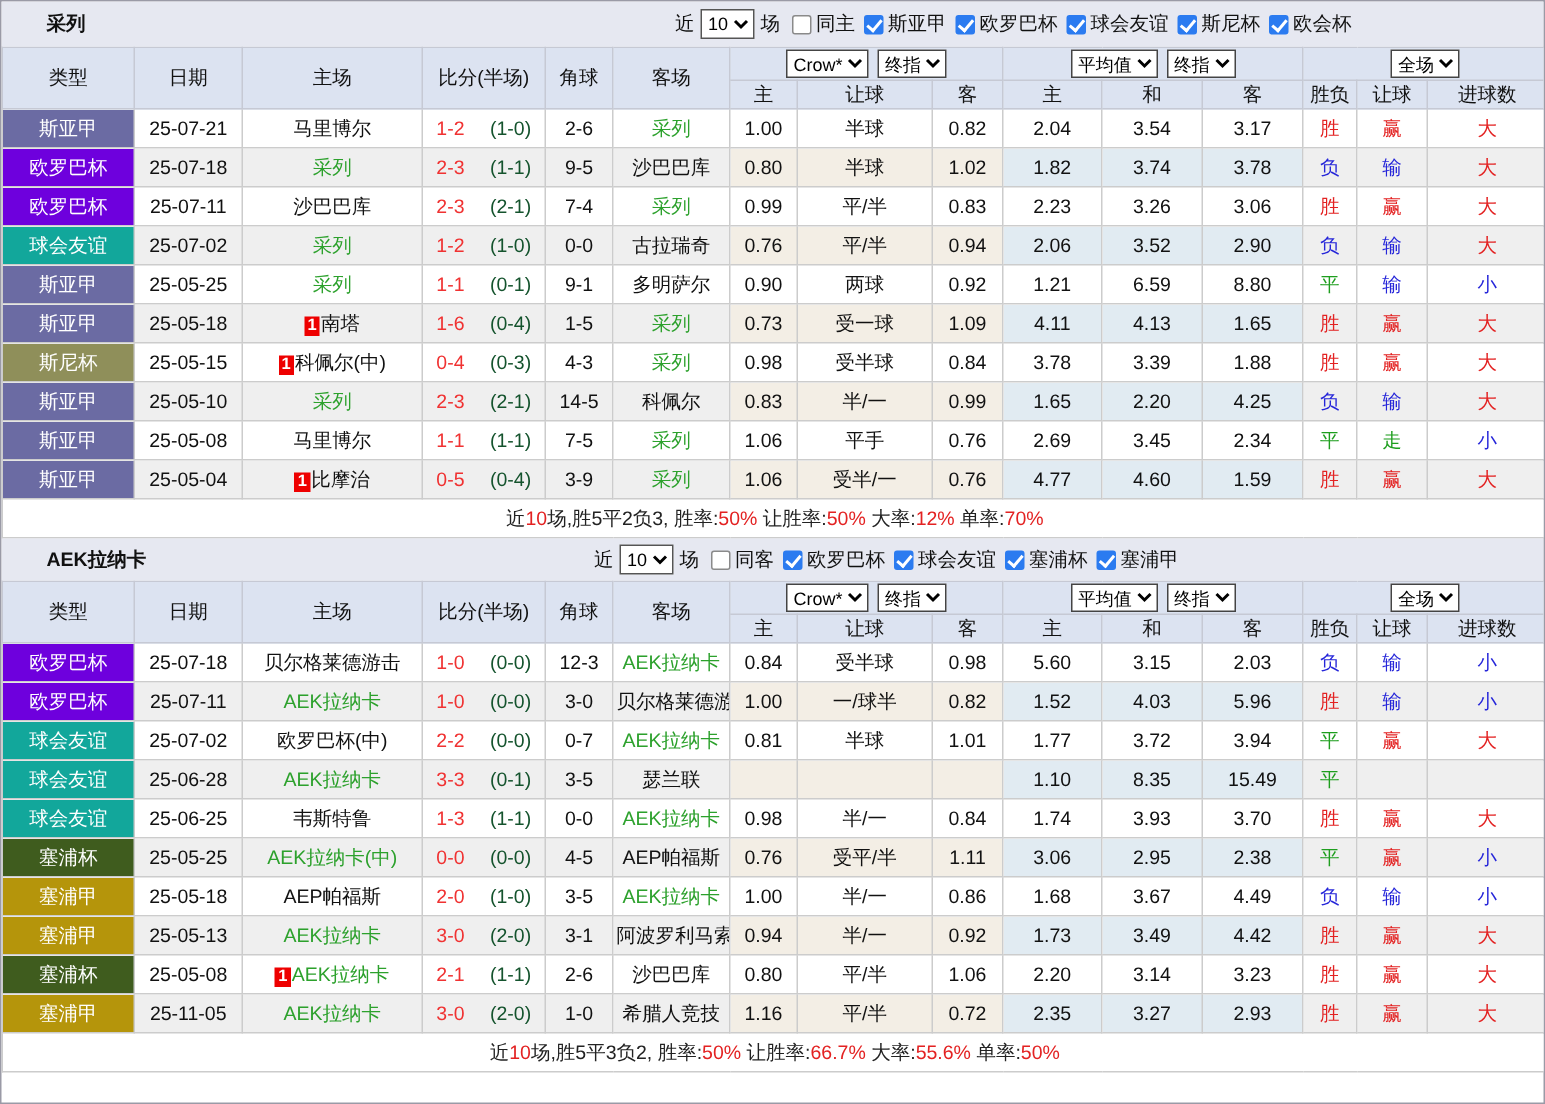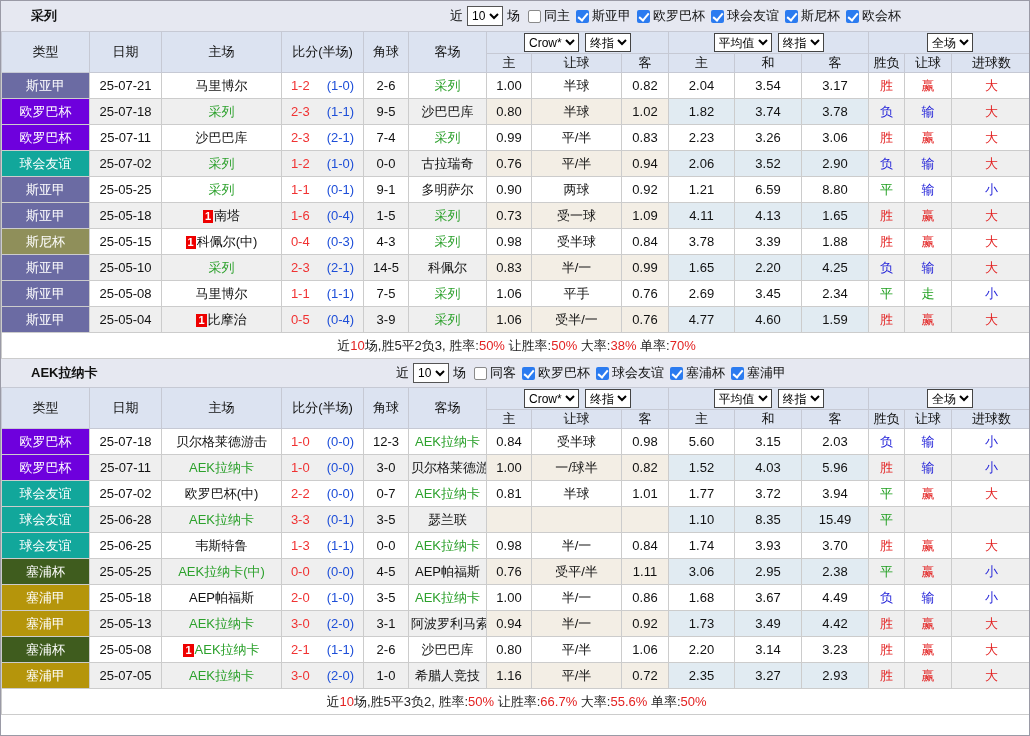--- a/index.html
+++ b/index.html
@@ -44,7 +44,7 @@
   td.avg { background:#eaf4fa; }
   tr.alt td.avg { background:#e1ebf2; }
   .fs { color:#f03232; }
-  .hs { color:#1d4ed8; margin-left:17px; }
+  .hs { color:#14532d; margin-left:17px; }
   .self { color:#2ca12c; }
   .rk { background:#ee0000; color:#fff; font-size:11px; font-weight:bold; padding:0 2px; margin-right:1px; display:inline-block; line-height:13px; }
   td.sumcell { background:#fff; font-size:13px; color:#222; height:25px; }

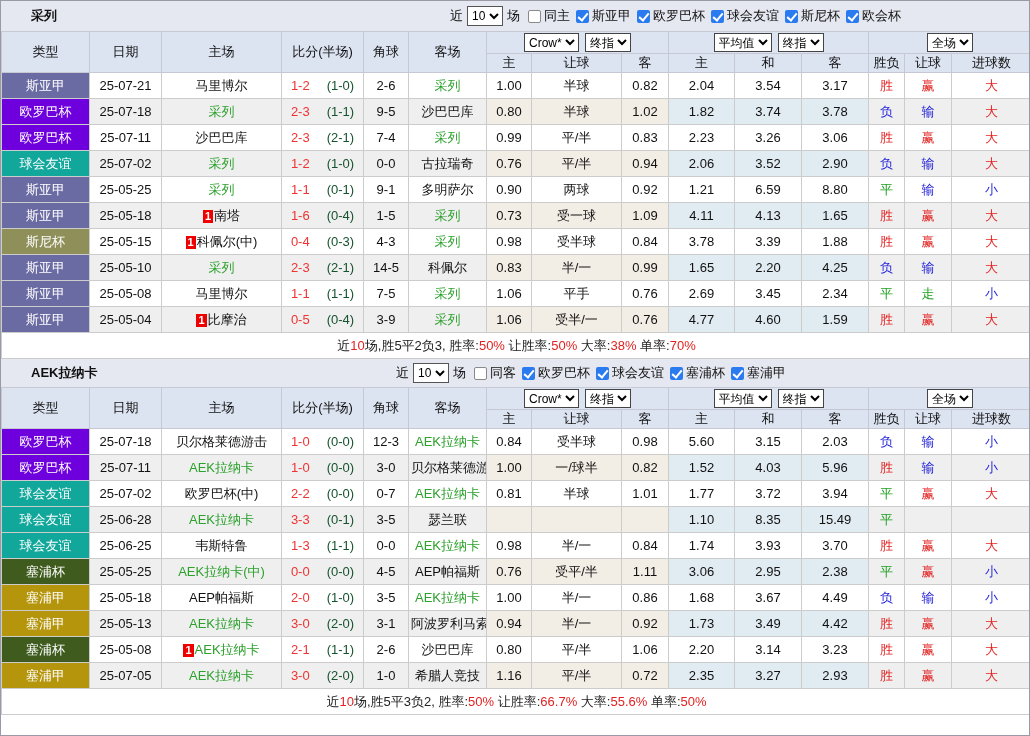--- a/index.html
+++ b/index.html
@@ -298,7 +298,7 @@
               <td class="res" style="color: rgb(227, 34, 34);">大</td>
             </tr>
             <tr>
-              <td class="sumcell" colspan="15"><span>近</span><span class="red">10</span><span>场,胜5平2负3, 胜率:</span><span class="red">50%</span><span> 让胜率:</span><span class="red">50%</span><span> 大率:</span><span class="red">38%</span><span> 单率:</span><span class="red">70%</span></td>
+              <td class="sumcell" colspan="15"><span>近</span><span class="red">10</span><span>场,胜5平2负3, 胜率:</span><span class="red">50%</span><span> 让胜率:</span><span class="red">50%</span><span> 大率:</span><span class="red">12%</span><span> 单率:</span><span class="red">70%</span></td>
             </tr>
           </tbody>
     </table>

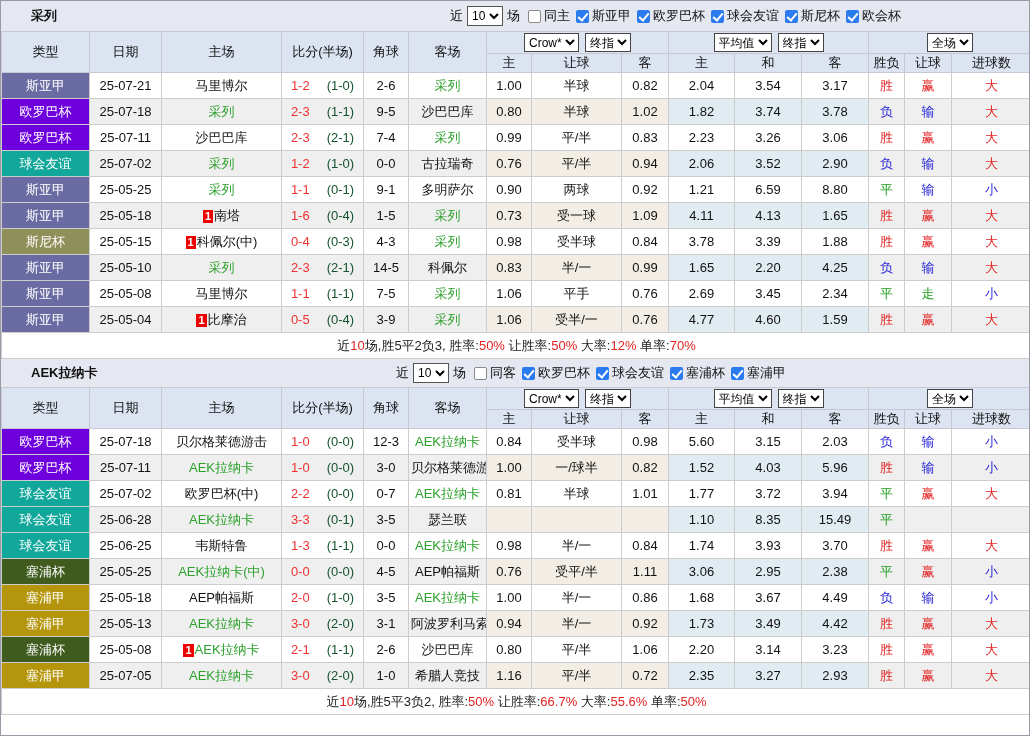--- a/index.html
+++ b/index.html
@@ -529,7 +529,7 @@
             </tr>
             <tr class="alt">
               <td class="league" style="background: rgb(181, 149, 11);">塞浦甲</td>
-              <td>25-07-05</td>
+              <td>25-11-05</td>
               <td><span class="self">AEK拉纳卡</span></td>
               <td><span class="fs">3-0</span><span class="hs">(2-0)</span></td>
               <td>1-0</td>

